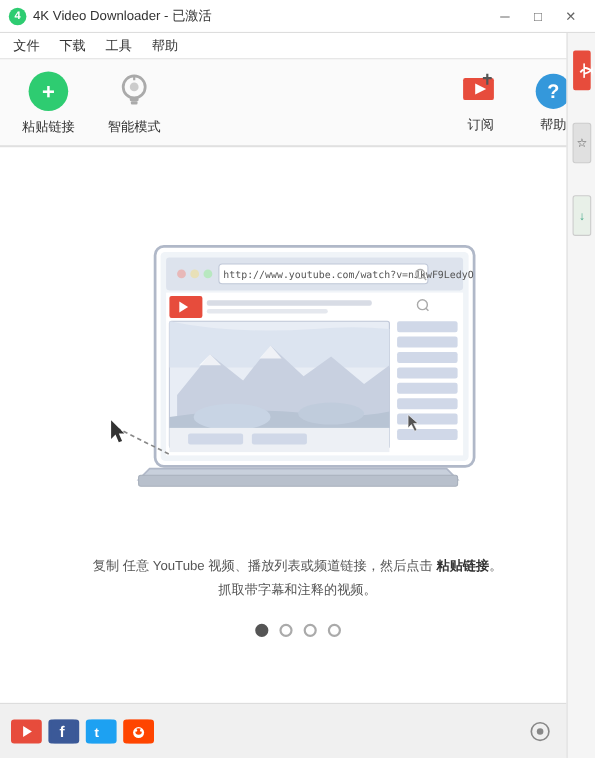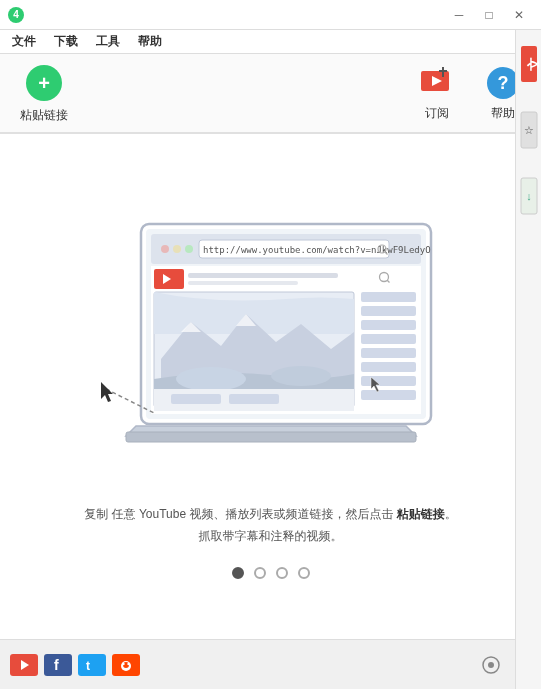--- a/index.html
+++ b/index.html
@@ -247,6 +247,7 @@
 <div class="title-bar">
   <div class="title-bar-left">
     <div class="title-icon">4</div>
+    <span>4K Video Downloader - 已激活</span>
   </div>
   <div class="title-bar-controls">
     <button class="title-btn">─</button>

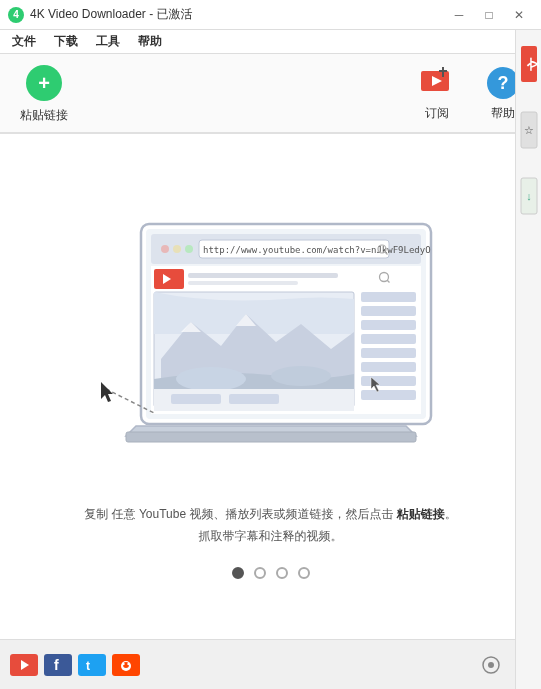--- a/index.html
+++ b/index.html
@@ -77,7 +77,6 @@
       height: 100%;
       display: flex;
       align-items: center;
-      font-weight: bold;
     }
 
     

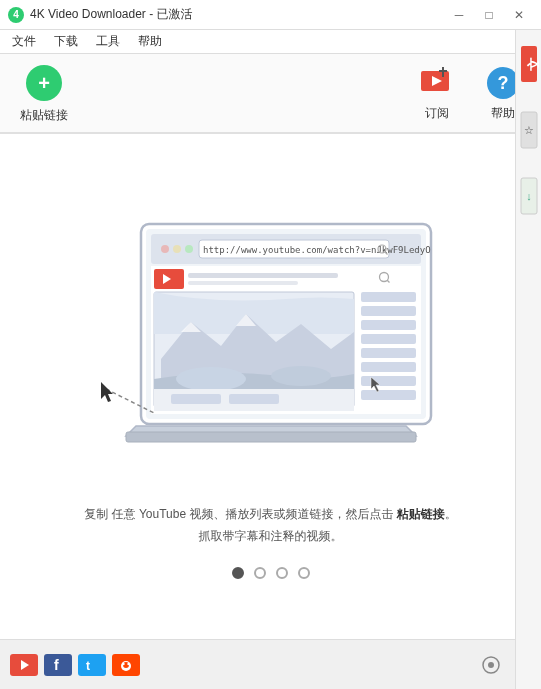--- a/index.html
+++ b/index.html
@@ -274,6 +274,18 @@
     <span class="tool-btn-label">粘贴链接</span>
   </div>
 
+  <div class="tool-btn">
+    <div class="tool-btn-icon">
+      <svg width="40" height="40" viewBox="0 0 40 40">
+        <circle cx="20" cy="16" r="10" fill="none" stroke="#aaa" stroke-width="2.5"></circle>
+        <rect x="16" y="26" width="8" height="3" rx="1" fill="#aaa"></rect>
+        <rect x="17" y="29" width="6" height="3" rx="1" fill="#aaa"></rect>
+        <line x1="20" y1="6" x2="20" y2="10" stroke="#aaa" stroke-width="2"></line>
+        <circle cx="20" cy="16" r="4" fill="#ccc"></circle>
+      </svg>
+    </div>
+    <span class="tool-btn-label">智能模式</span>
+  </div>
 
   <div class="toolbar-spacer"></div>
 

